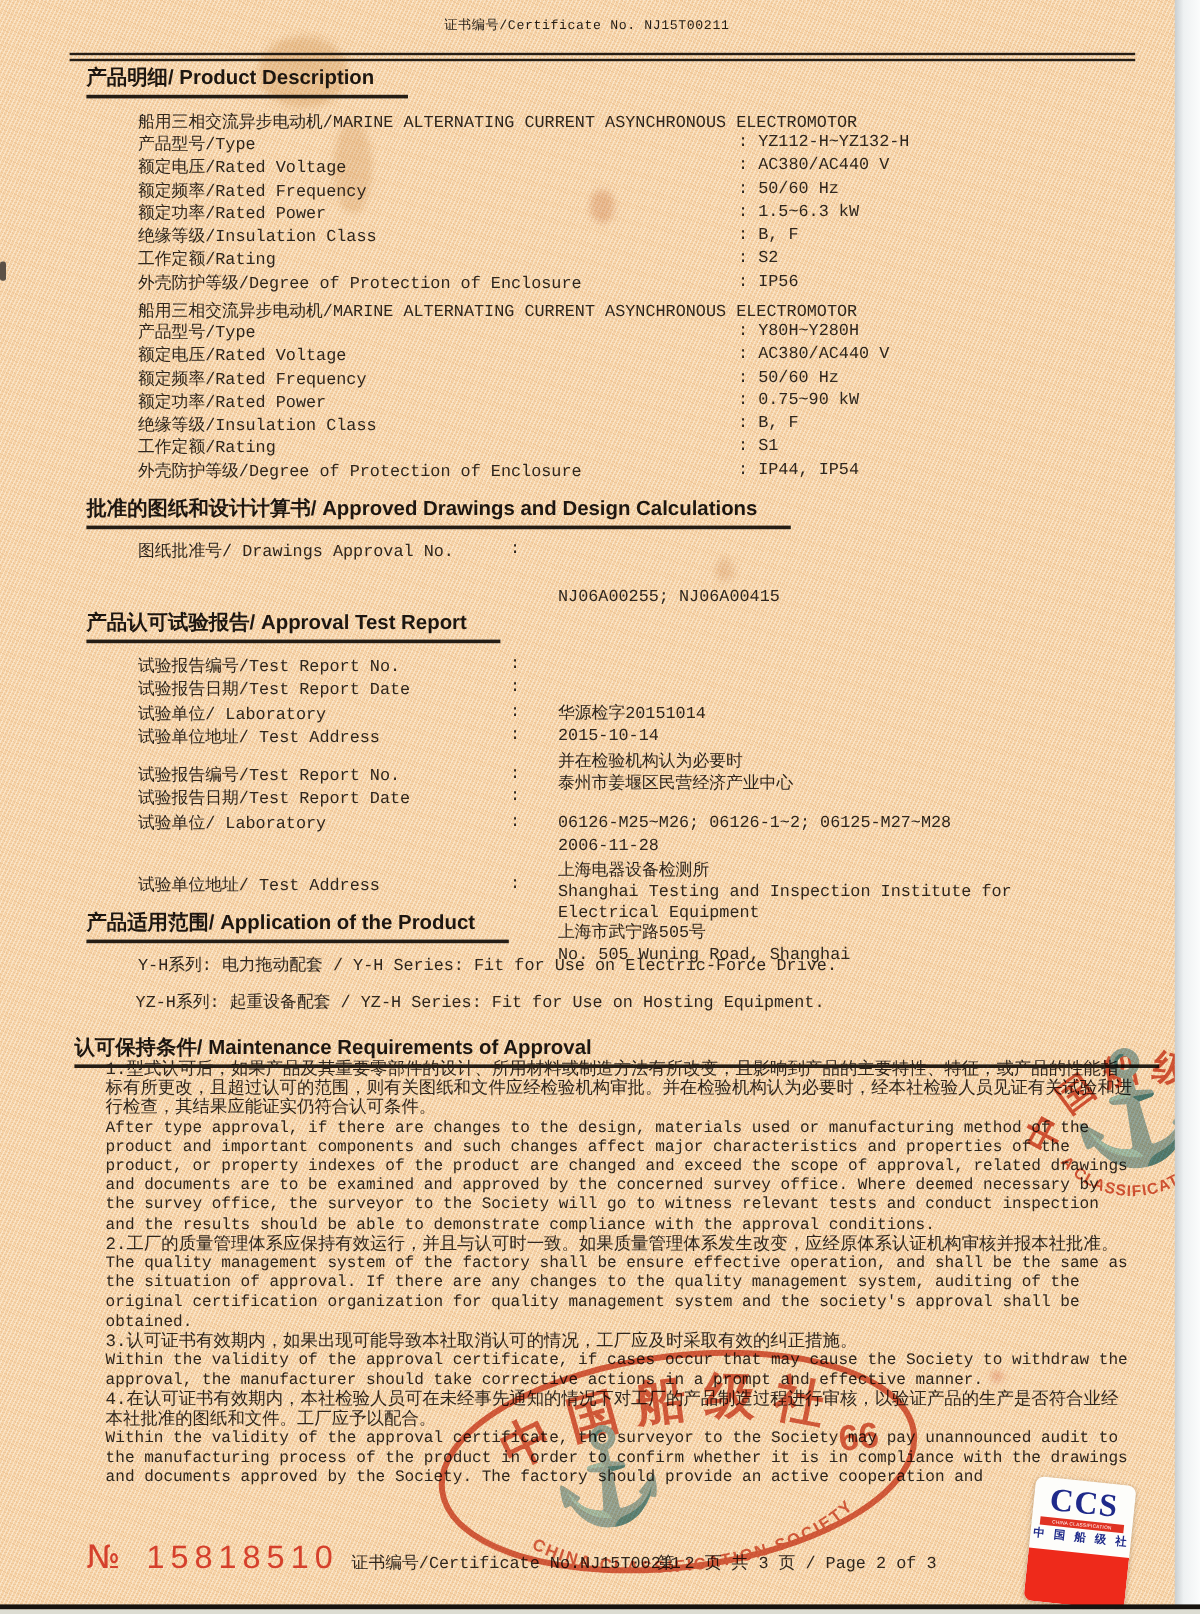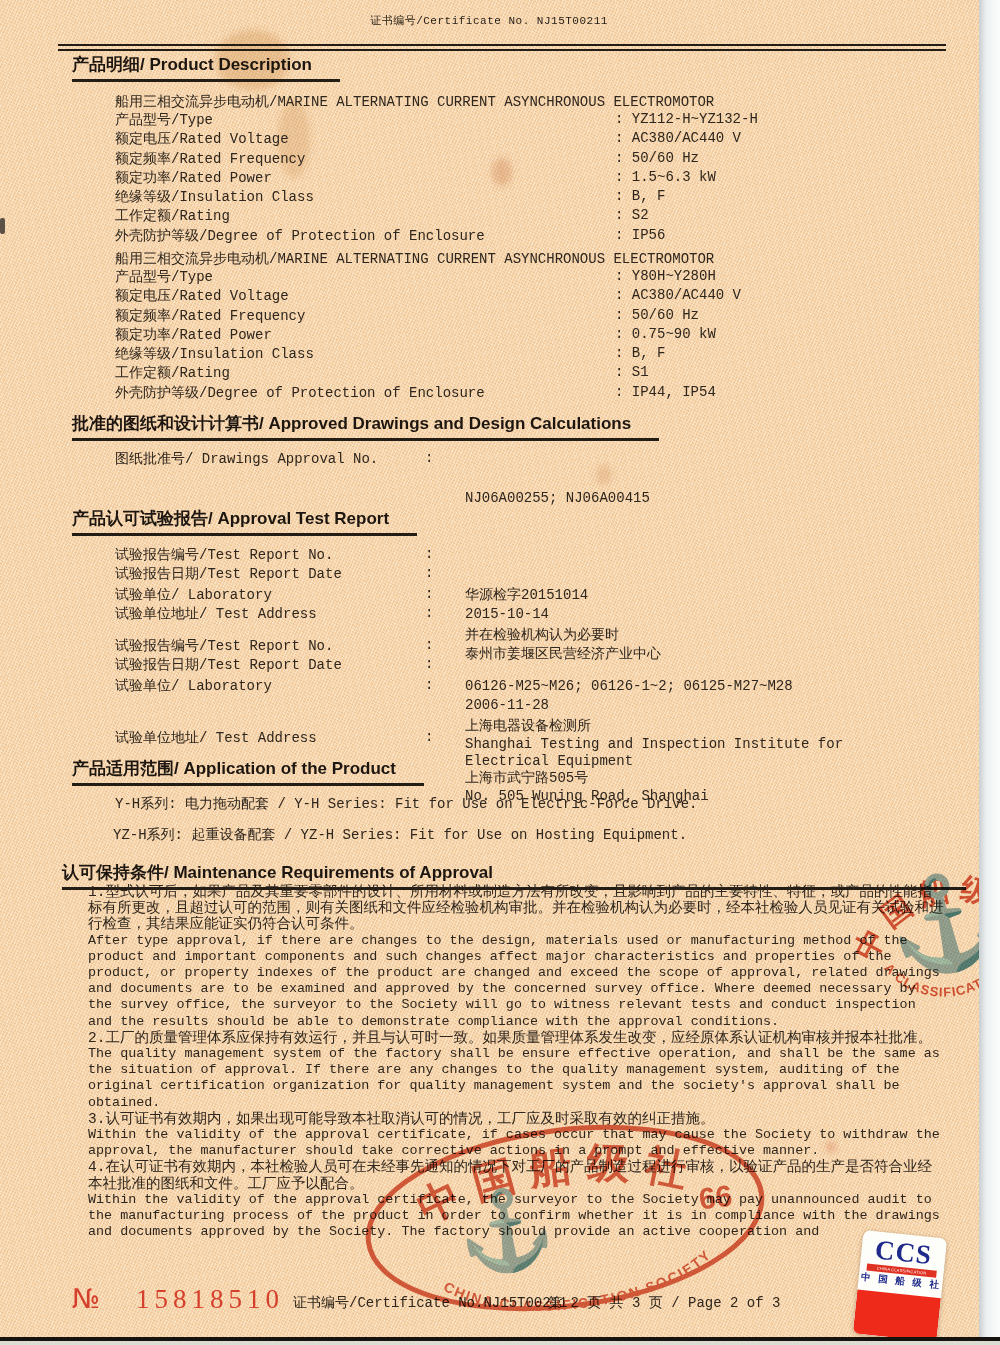--- a/index.html
+++ b/index.html
@@ -55,7 +55,7 @@
 
   .footer-serial{position:absolute; left:72px; top:1283px; color:#d5402c; z-index:15;
     font-family:"DejaVu Sans",sans-serif; font-size:27px;}
-  .footer-serial .num{letter-spacing:5px; margin-left:22px; font-family:Liberation Serif, serif;padding-left:14px;}
+  .footer-serial .num{letter-spacing:5px; margin-left:22px; font-family:Liberation Sans, sans-serif;}
   .footer-cert{position:absolute; left:293px; top:1294px; font-size:14px; white-space:nowrap; z-index:15;}
   .footer-page{position:absolute; left:548px; top:1294px; font-size:14px; white-space:nowrap; z-index:15;}
 

